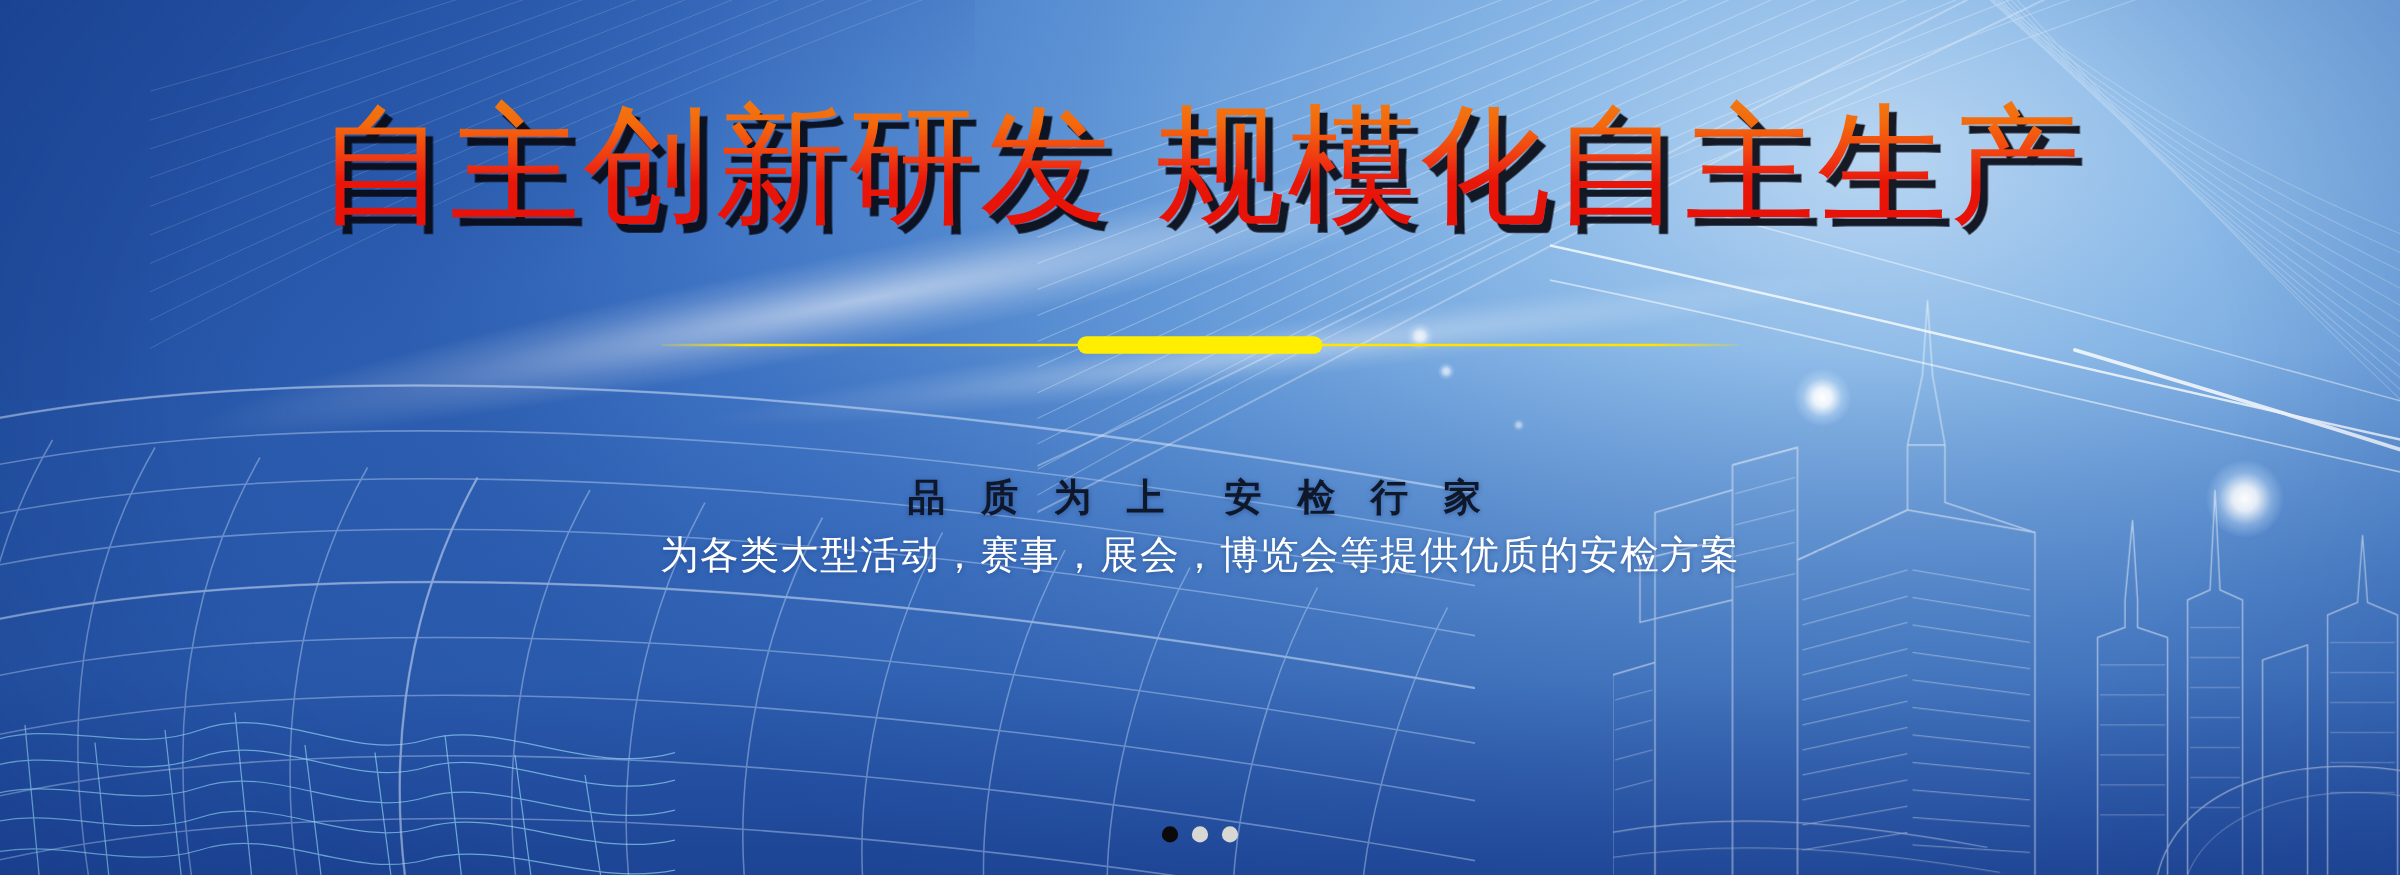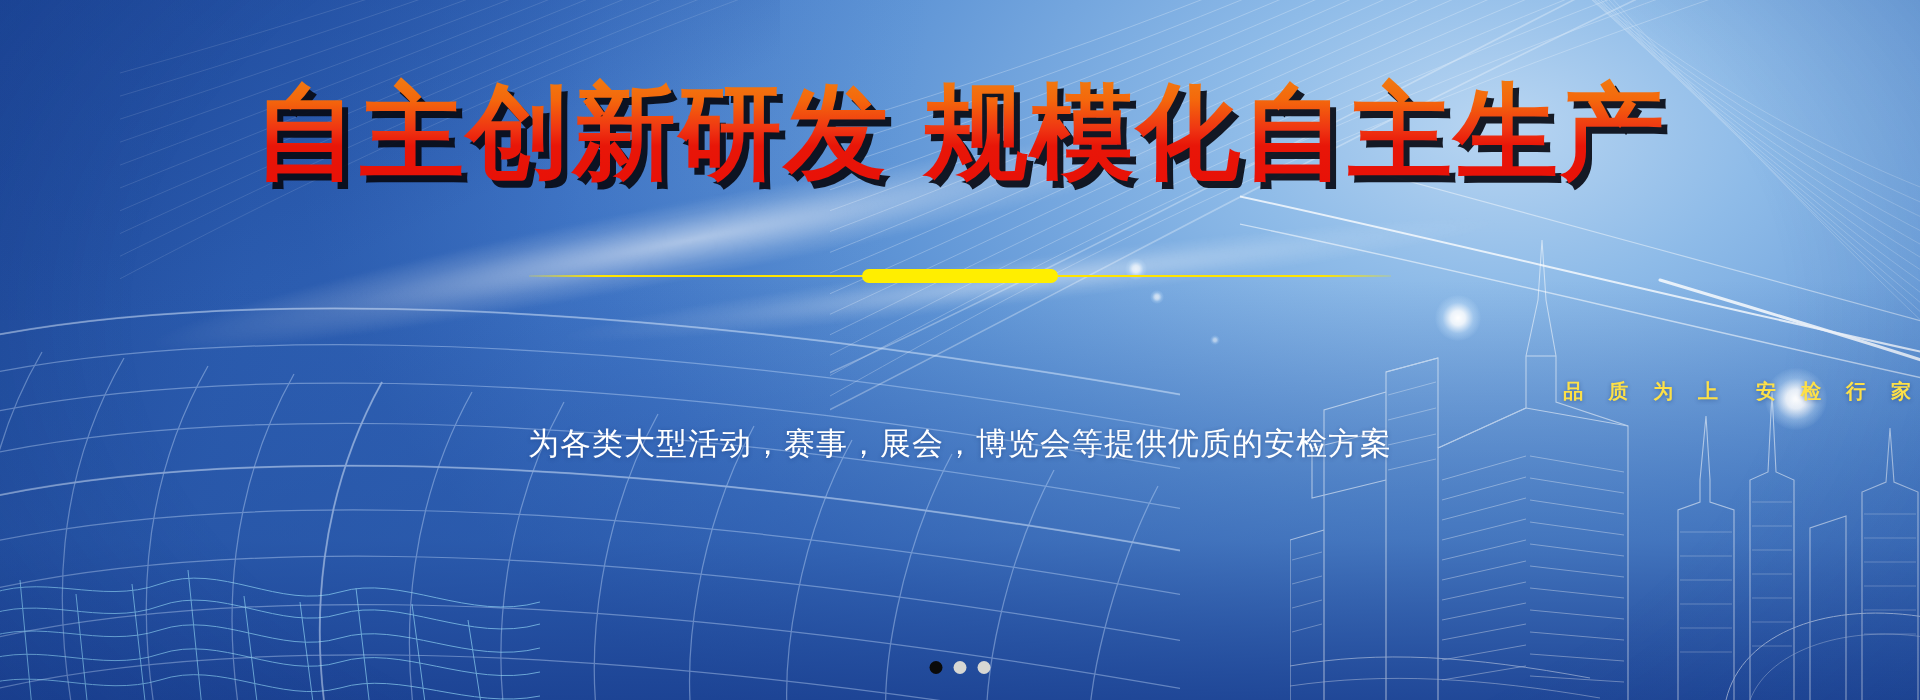--- a/index.html
+++ b/index.html
@@ -94,7 +94,7 @@
     text-align: center;
     font-size: 104px;
     line-height: 1.12;
-    font-weight: bold;
+    font-weight: normal;
     letter-spacing: 2px;
     white-space: nowrap;
     font-family: "DejaVu Sans", "Liberation Sans", sans-serif;

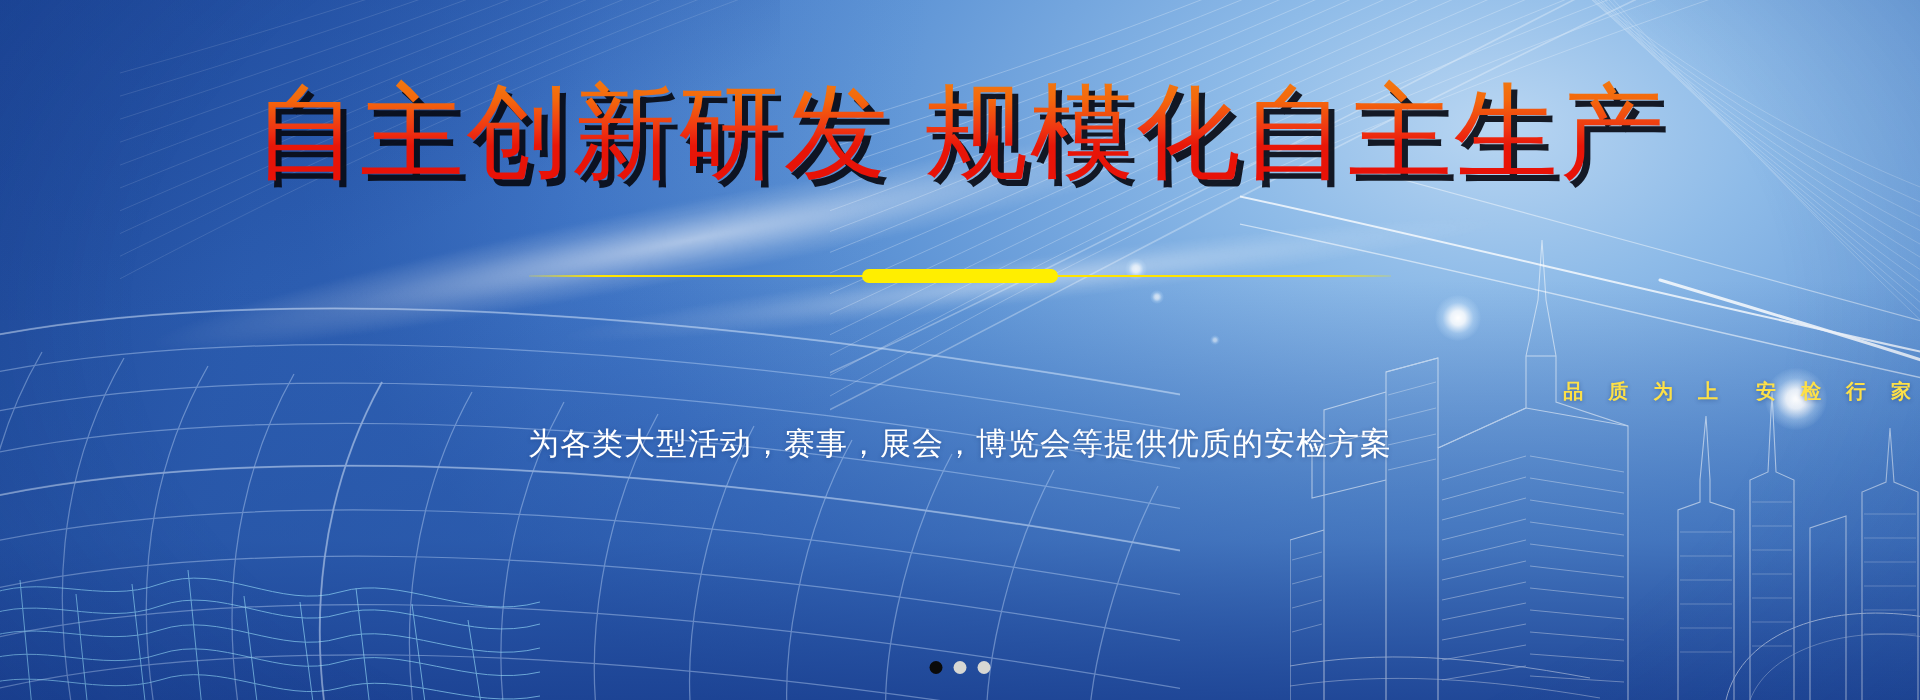--- a/index.html
+++ b/index.html
@@ -131,9 +131,9 @@
     position: absolute;
     top: 378px;
     left: 0; right: 0;
-    text-align: right;
-    color: #fde047;
-    font-size: 20px;
+    text-align: center;
+    color: #0f172a;
+    font-size: 30px;
     font-weight: bold;
     letter-spacing: 9px;
     text-shadow: 0 1px 4px rgba(20,50,110,0.45);

